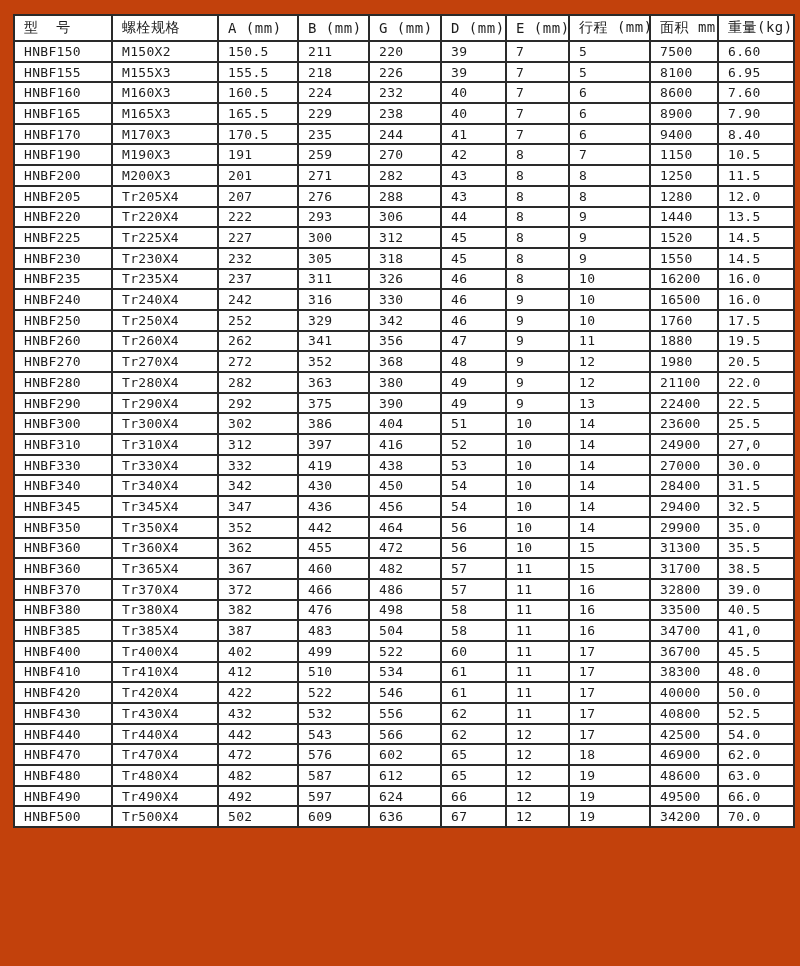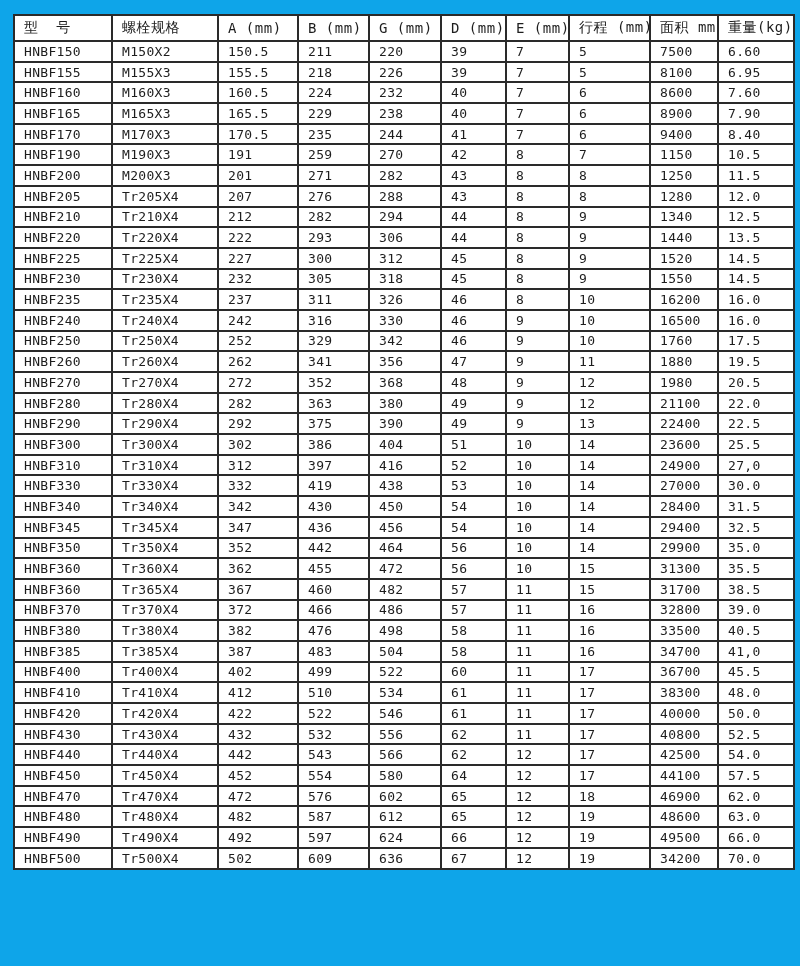--- a/index.html
+++ b/index.html
@@ -11,7 +11,7 @@
     position: relative;
     width: 800px;
     height: 966px;
-    background: #0ea5e9;
+    background: #c2410c;
     font-family: "DejaVu Sans Mono", "DejaVu Sans", sans-serif;
   }
   table.spec-table {

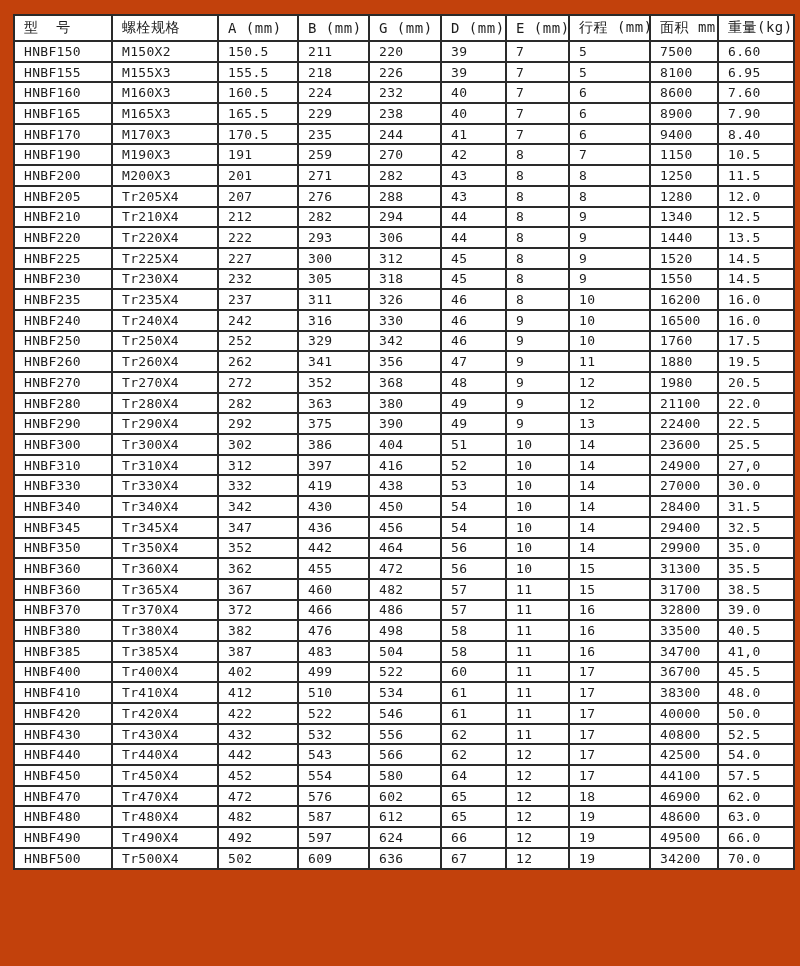--- a/index.html
+++ b/index.html
@@ -175,18 +175,6 @@
           <td>12.0</td>
         </tr>
         <tr>
-          <td>HNBF210</td>
-          <td>Tr210X4</td>
-          <td>212</td>
-          <td>282</td>
-          <td>294</td>
-          <td>44</td>
-          <td>8</td>
-          <td>9</td>
-          <td>1340</td>
-          <td>12.5</td>
-        </tr>
-        <tr>
           <td>HNBF220</td>
           <td>Tr220X4</td>
           <td>222</td>

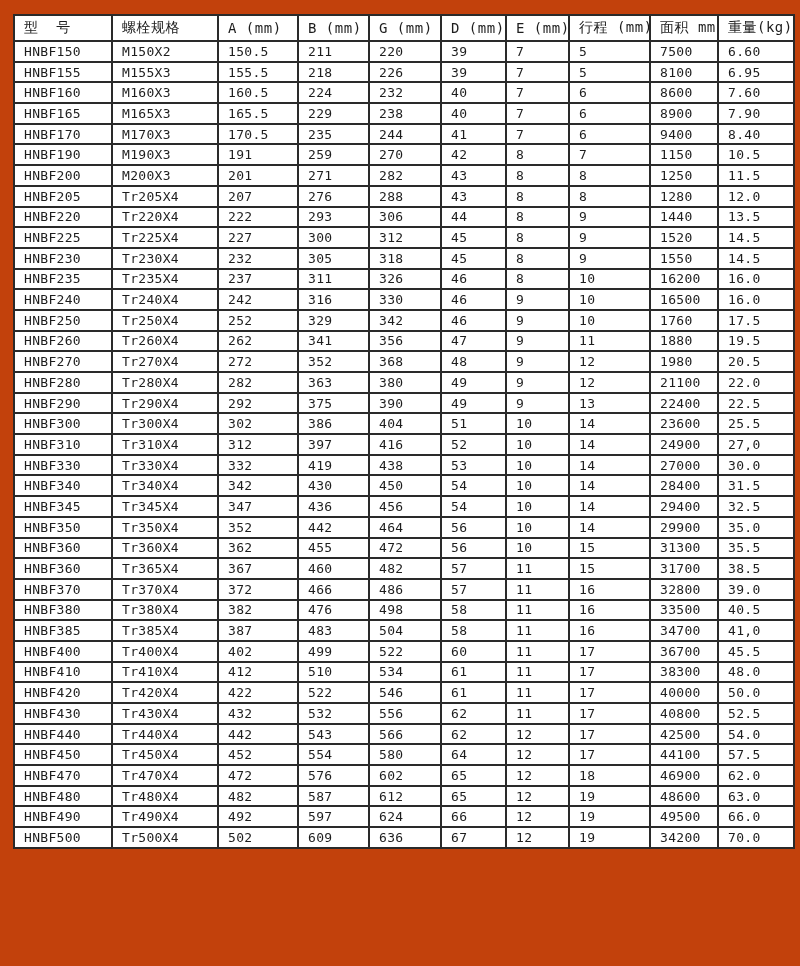--- a/index.html
+++ b/index.html
@@ -487,18 +487,6 @@
           <td>54.0</td>
         </tr>
         <tr>
-          <td>HNBF450</td>
-          <td>Tr450X4</td>
-          <td>452</td>
-          <td>554</td>
-          <td>580</td>
-          <td>64</td>
-          <td>12</td>
-          <td>17</td>
-          <td>44100</td>
-          <td>57.5</td>
-        </tr>
-        <tr>
           <td>HNBF470</td>
           <td>Tr470X4</td>
           <td>472</td>

